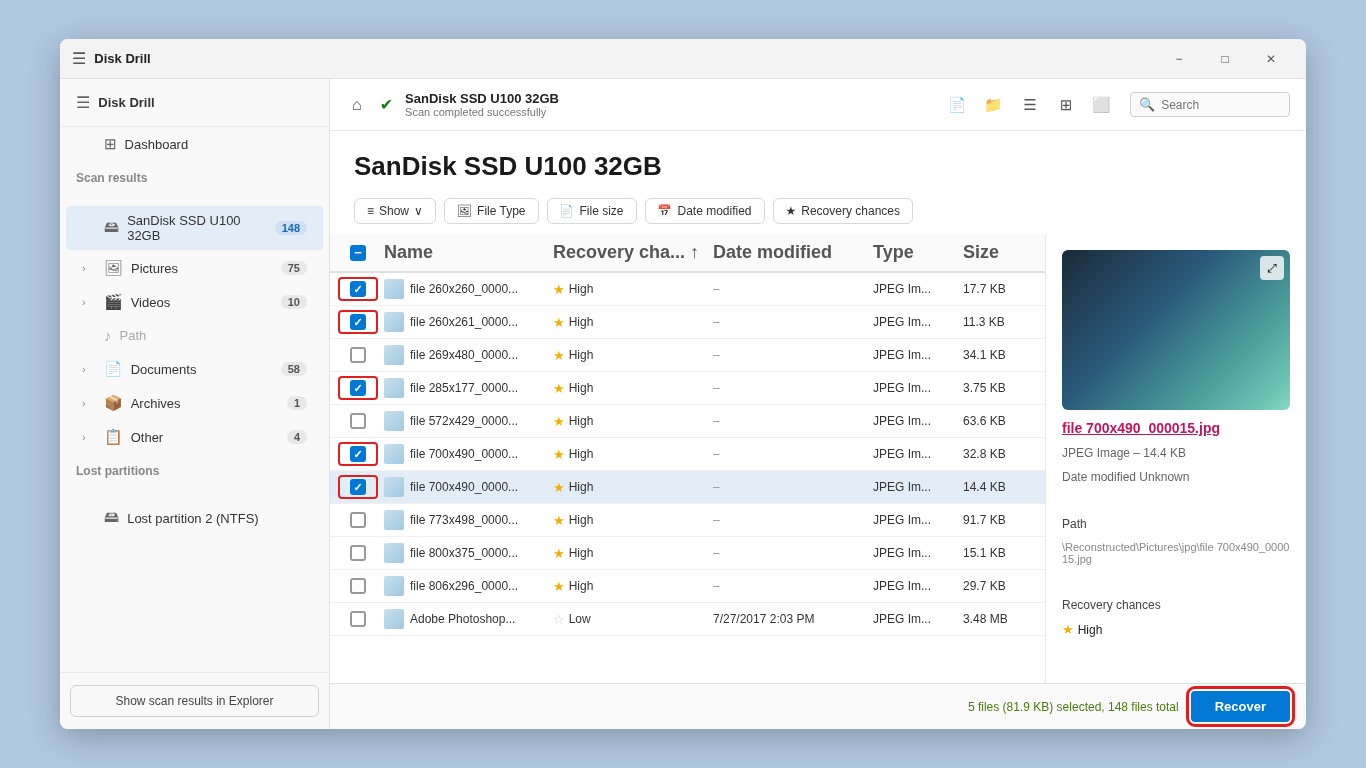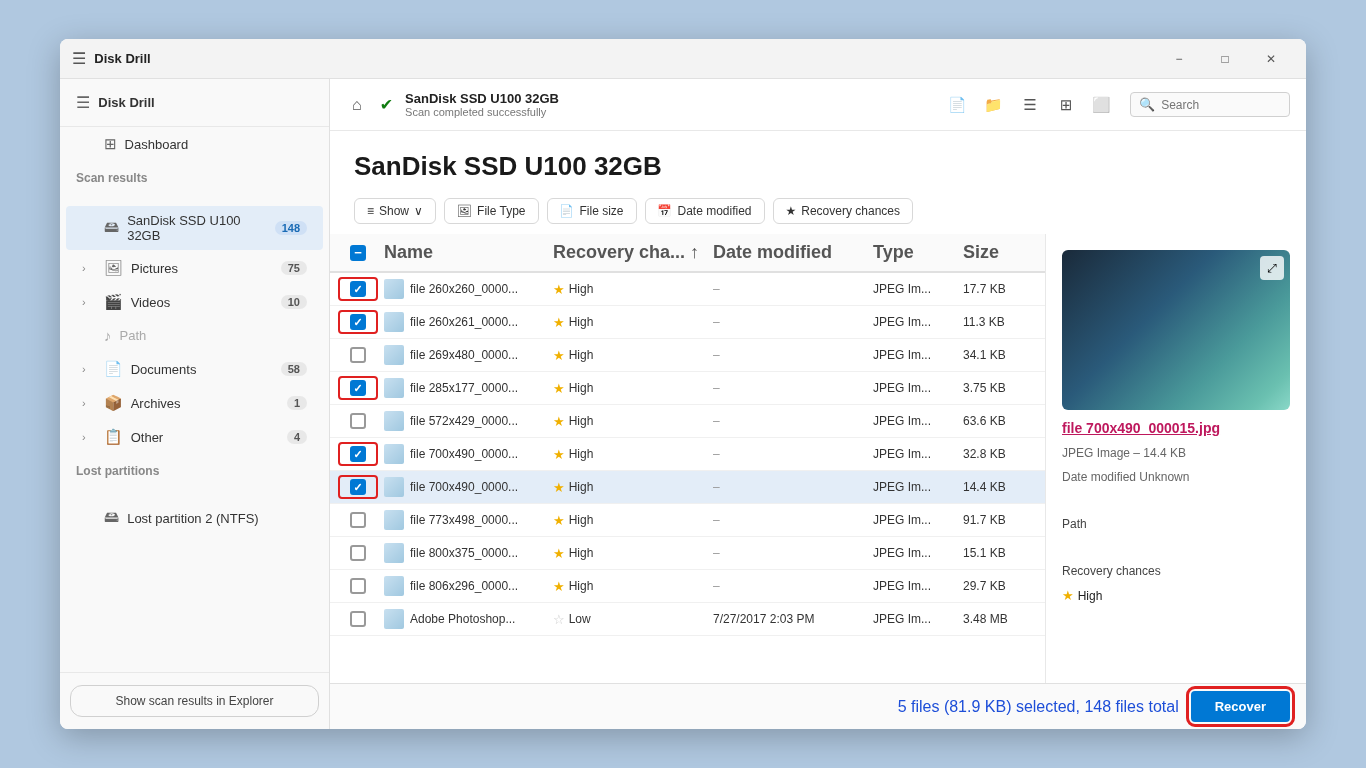--- a/index.html
+++ b/index.html
@@ -814,6 +814,7 @@
           <div class="preview-meta">JPEG Image – 14.4 KB</div>
           <div class="preview-meta">Date modified Unknown</div>
           <div class="preview-section-label">Path</div>
+          <div class="preview-path">\Reconstructed\Pictures\jpg\file 700x490_000015.jpg</div>
           <div class="preview-section-label">Recovery chances</div>
           <div class="preview-recovery">
             <span class="star-icon">★</span>

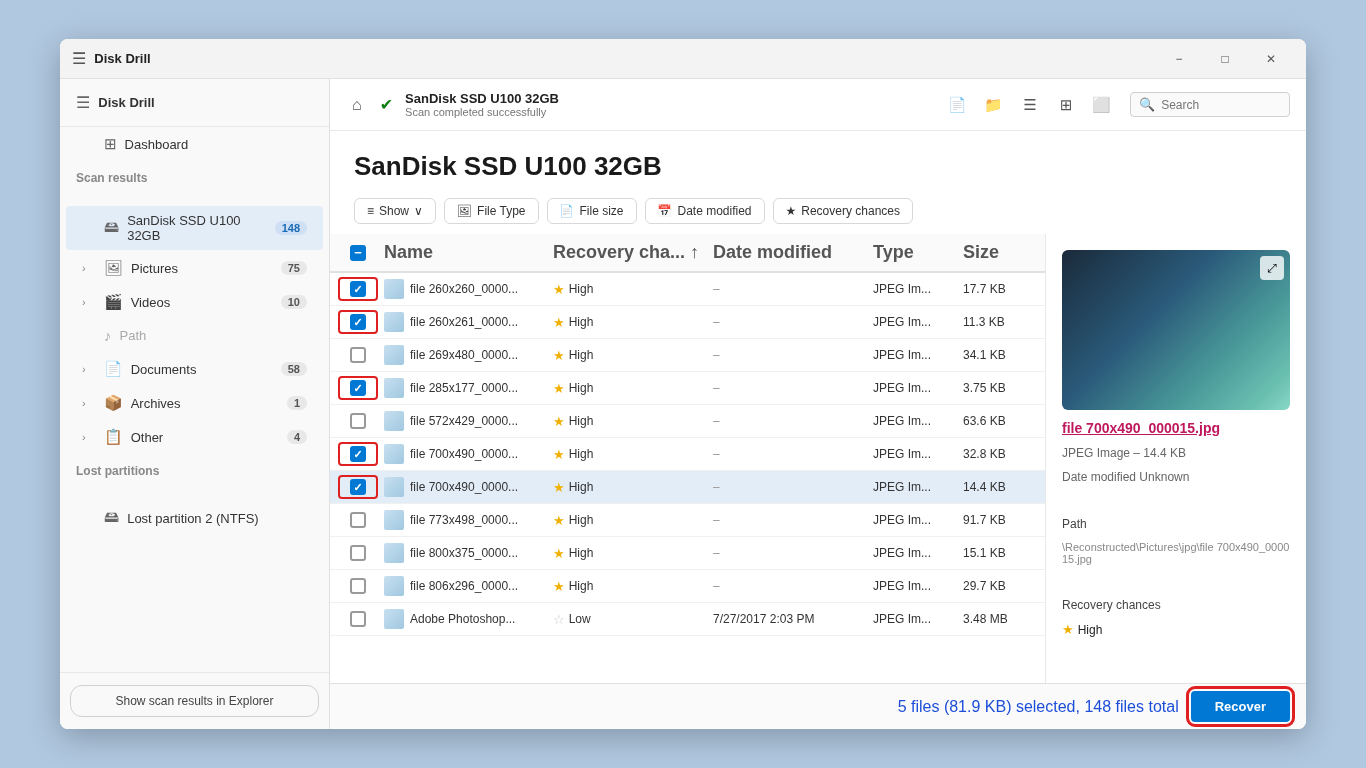--- a/index.html
+++ b/index.html
@@ -138,7 +138,7 @@
       padding: 8px 20px;
       background: transparent;
       border: 1px solid #d0d0d0;
-      border-radius: 12px;
+      border-radius: 6px;
       cursor: pointer;
       font-size: 12px;
       color: #444;

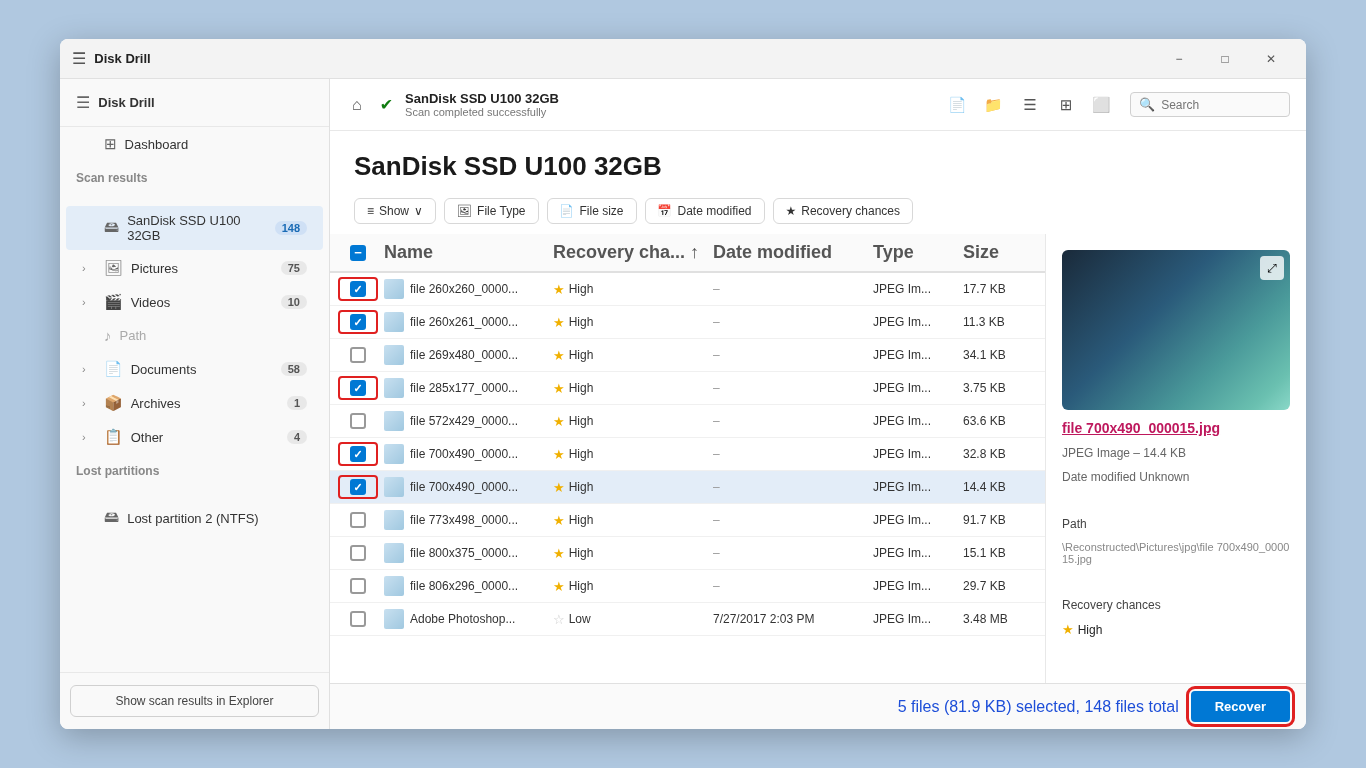--- a/index.html
+++ b/index.html
@@ -440,8 +440,8 @@
       height: 46px;
     }
     .status-text {
-      font-size: 16px;
-      color: #1d4ed8;
+      font-size: 12px;
+      color: #4d7c0f;
     }
     .recover-btn {
       padding: 8px 24px;

